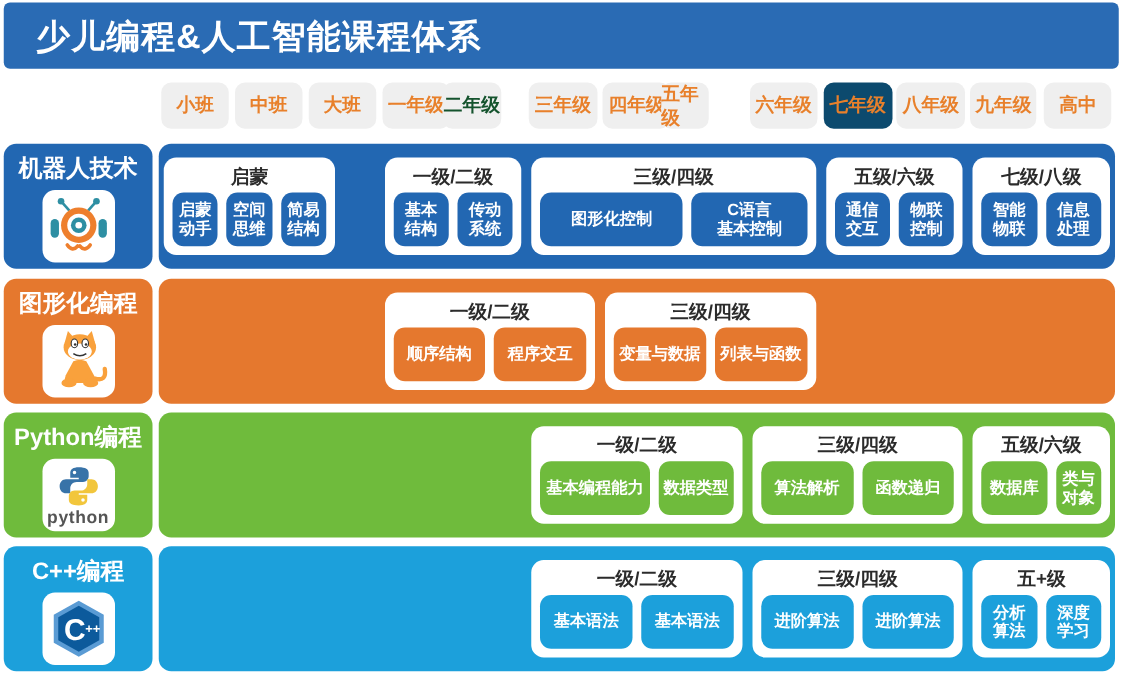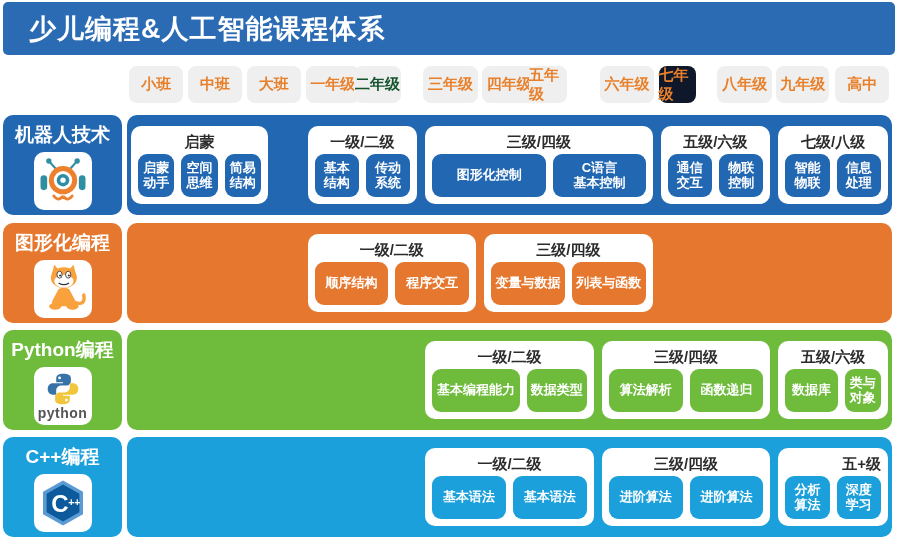--- a/index.html
+++ b/index.html
@@ -50,7 +50,7 @@
       <div class="grade-chip" style="left: 482.077px; width: 54.3462px; background: rgb(239, 239, 239); color: rgb(232, 128, 43);">四年级</div>
       <div class="grade-chip" style="left: 529px; width: 38px; background: rgb(239, 239, 239); color: rgb(232, 128, 43);">五年级</div>
       <div class="grade-chip" style="left: 599.769px; width: 54.3462px; background: rgb(239, 239, 239); color: rgb(232, 128, 43);">六年级</div>
-      <div class="grade-chip" style="left: 658.615px; width: 37px; background: #0f172a; color: rgb(232, 128, 43);">七年级</div>
+      <div class="grade-chip" style="left: 658.615px; width: 55px; background: #0c4a6e; color: rgb(232, 128, 43);">七年级</div>
       <div class="grade-chip" style="left: 717.462px; width: 54.3462px; background: rgb(239, 239, 239); color: rgb(232, 128, 43);">八年级</div>
       <div class="grade-chip" style="left: 776.308px; width: 53px; background: rgb(239, 239, 239); color: rgb(232, 128, 43);">九年级</div>
       <div class="grade-chip" style="left: 835.154px; width: 54.3462px; background: rgb(239, 239, 239); color: rgb(232, 128, 43);">高中</div>

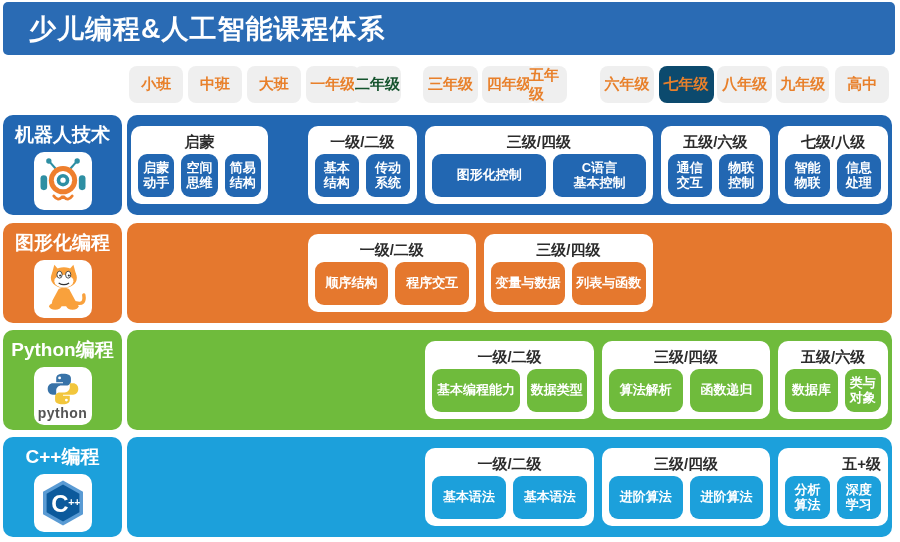--- a/index.html
+++ b/index.html
@@ -226,7 +226,7 @@
             </div>
           </div>
           <div class="level-card" style="left: 651.308px; width: 109.692px;">
-            <div class="level-name" style="color: rgb(43, 43, 43); text-align: right;">五+级</div>
+            <div class="level-name" style="color: rgb(43, 43, 43);">五+级</div>
             <div class="chip-row">
               <div class="chip" style="background: rgb(28, 160, 219); flex-grow: 2;">分析
 算法</div>

